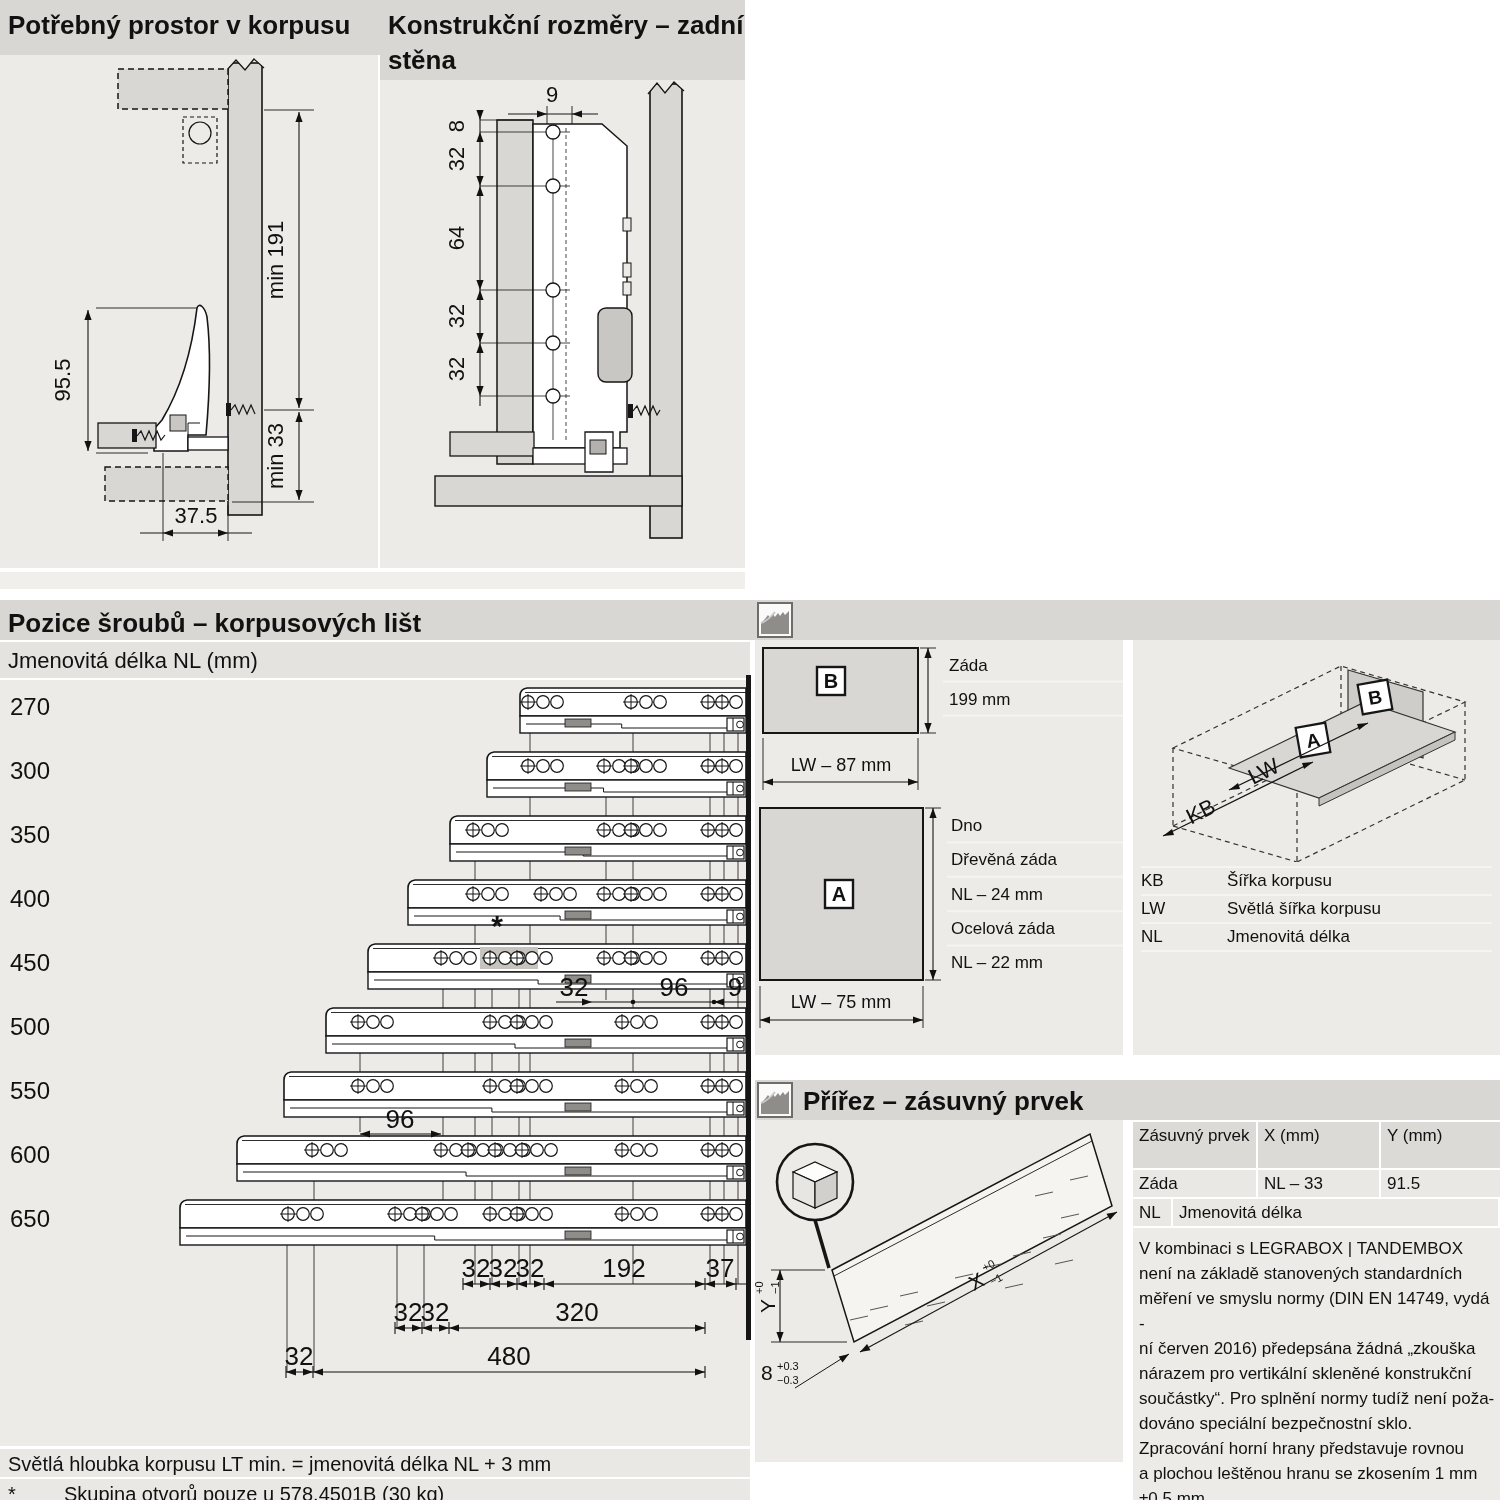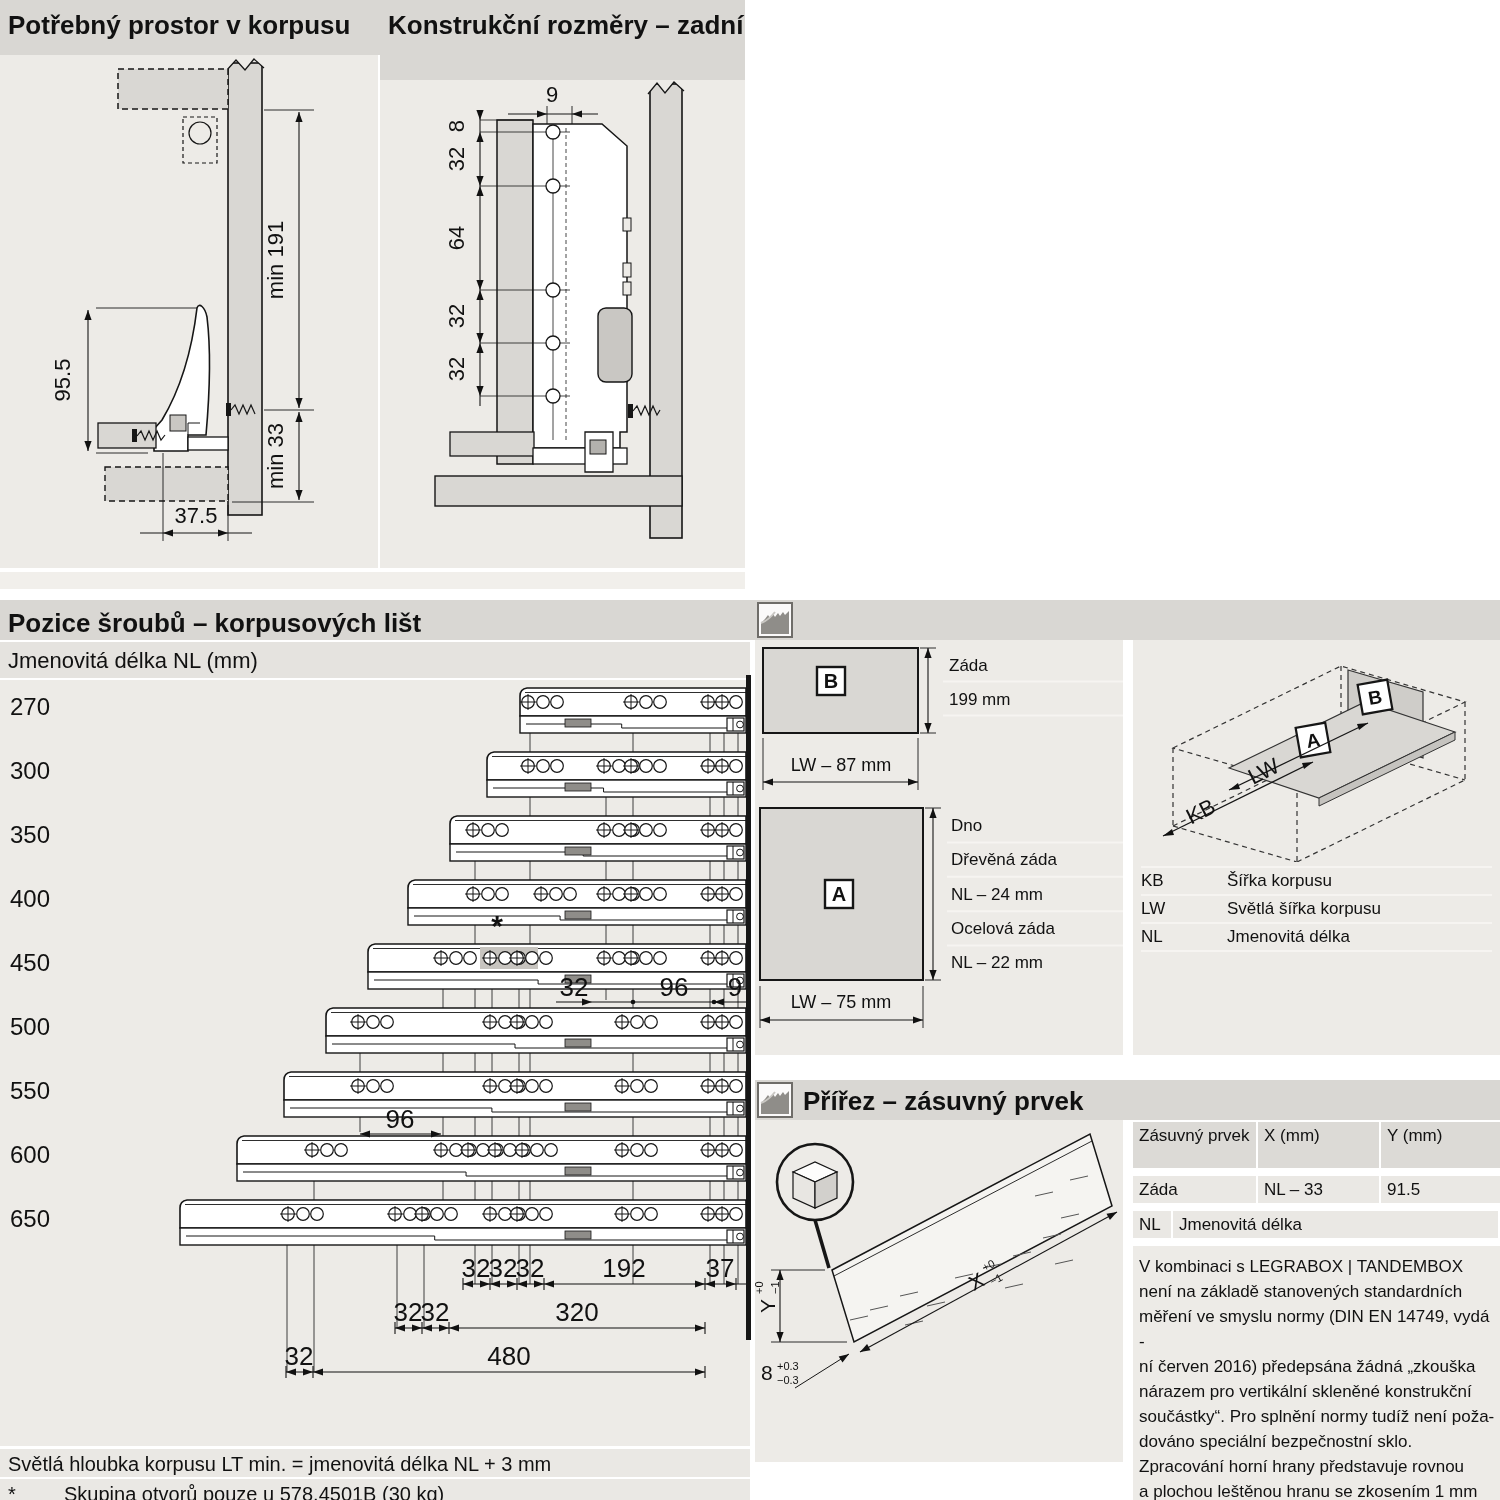--- a/index.html
+++ b/index.html
@@ -100,6 +100,7 @@
   <div class="panel" style="left:380px;top:0;width:365px;height:590px;">
     <div class="band" style="height:80px;">
       <div>Konstrukční rozměry – zadní</div>
+      <div>stěna</div>
     </div>
     <div class="body-gray" style="position:absolute;top:80px;left:0;width:365px;height:488px;">
       <svg width="365" height="488" viewBox="0 0 365 488">

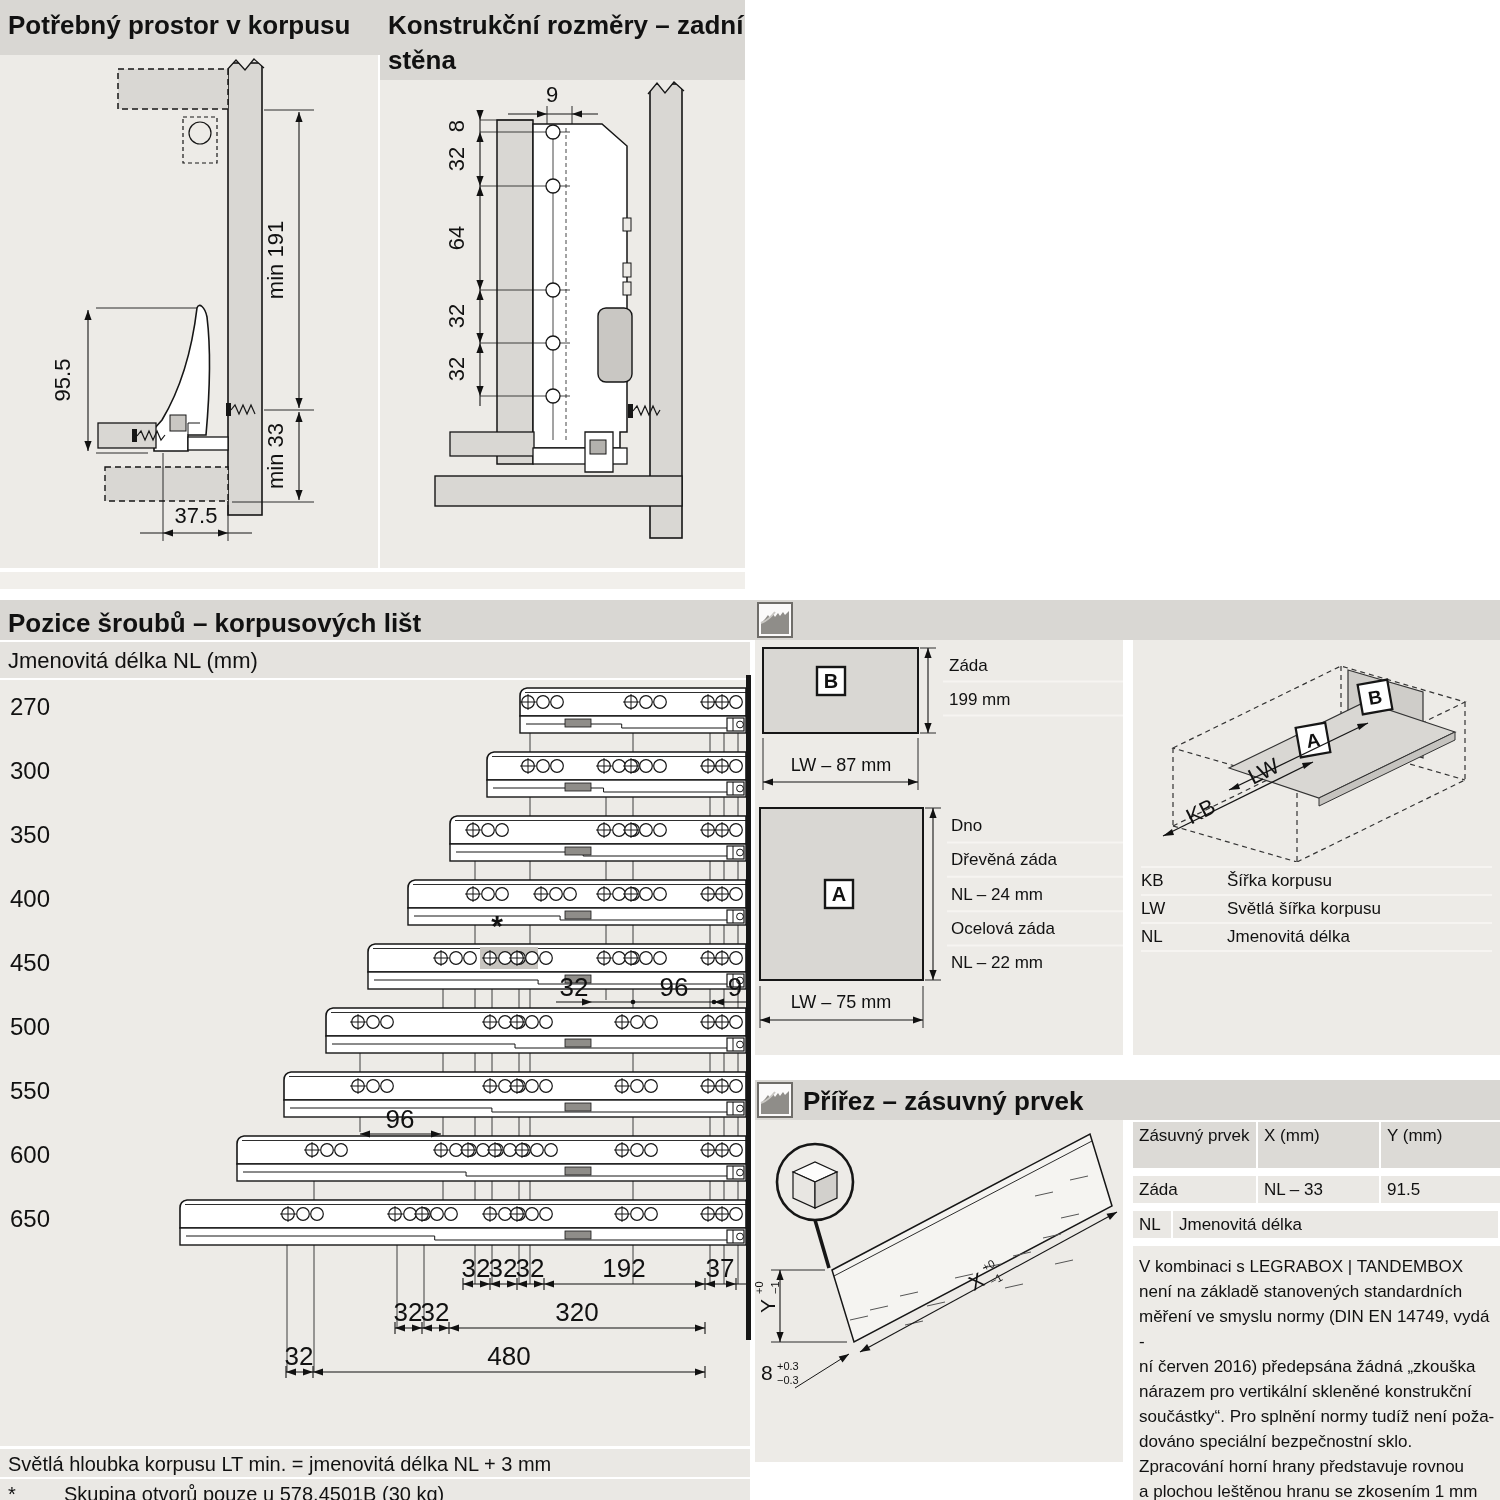--- a/index.html
+++ b/index.html
@@ -26,7 +26,7 @@
   .legend-row{display:flex;border-top:2px solid #f6f4f1;font-size:17px;padding:3px 0;}
   .legend-row .k{width:86px;flex:0 0 auto;}
   .gtable{font-size:17px;}
-  .gt-row{display:flex;gap:2px;margin-bottom:8px;}
+  .gt-row{display:flex;gap:2px;margin-bottom:2px;}
   .gt-cell{background:#eae8e4;padding:4px 0 3px 6px;box-sizing:border-box;}
   .gt-cell.hd{background:#dcdad6;}
   .c1{width:123px;}.c2{width:121px;}.c3{width:119px;}

